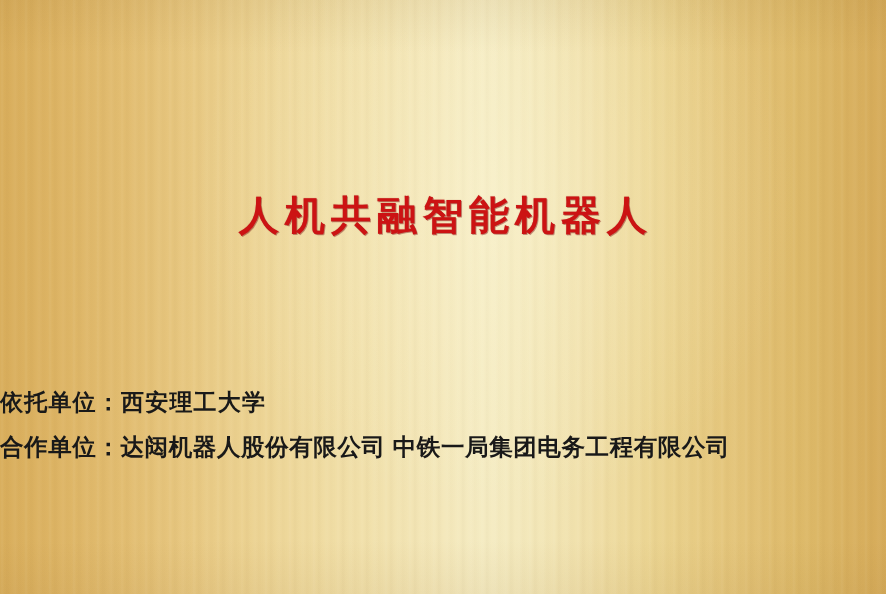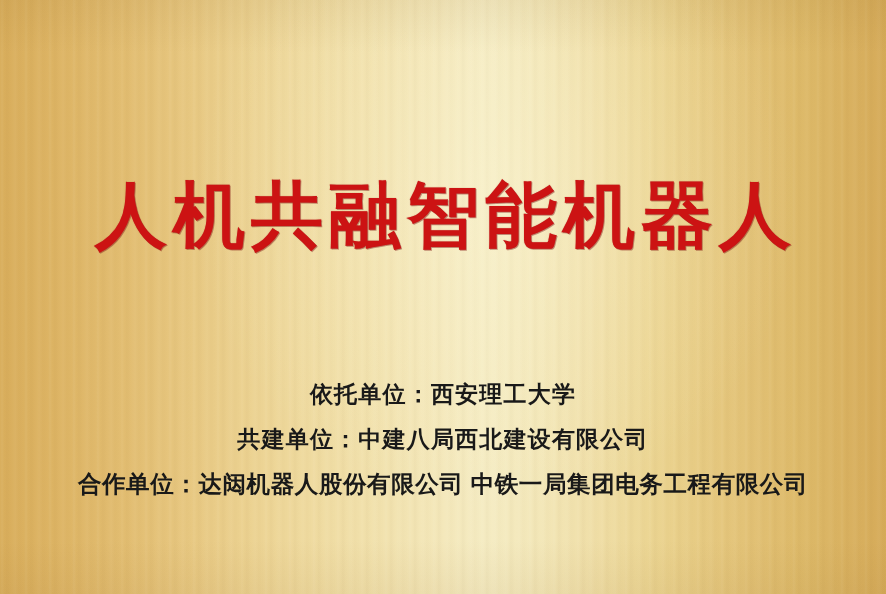--- a/index.html
+++ b/index.html
@@ -99,7 +99,7 @@
     color: #cc1313;
     font-family: "DejaVu Serif", "Liberation Serif", serif;
     font-weight: bold;
-    font-size: 72px;
+    font-size: 40px;
     line-height: 78px;
     letter-spacing: 6px;
     text-indent: 6px;

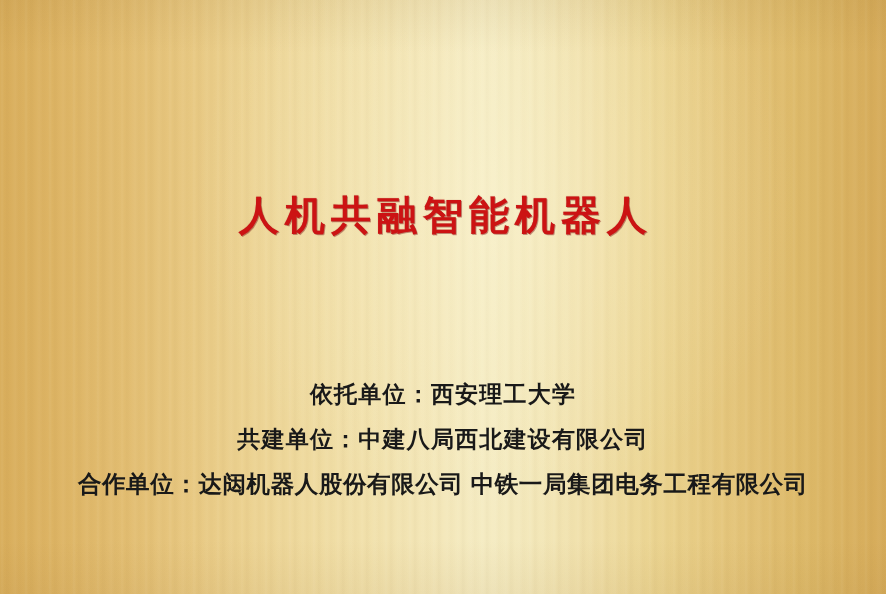--- a/index.html
+++ b/index.html
@@ -120,8 +120,7 @@
     position: absolute;
     left: 0;
     right: 0;
-    top: 372px;
-    text-align: center;
+    top: 380px;
   }
 
   .subtitle-line {

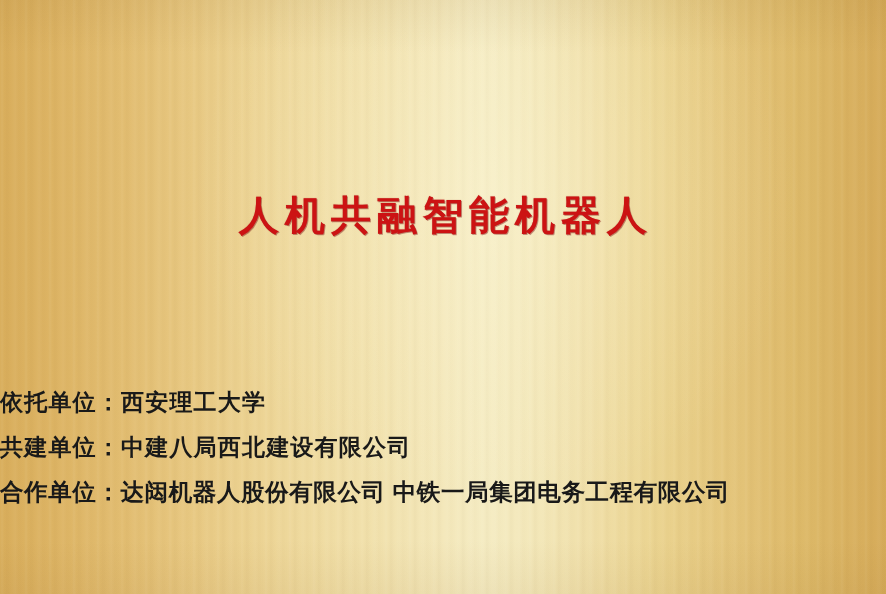--- a/index.html
+++ b/index.html
@@ -155,7 +155,6 @@
 
     <div class="subtitle-block">
       <div class="subtitle-line line1">依托单位：西安理工大学</div>
-      <div class="subtitle-line line2">共建单位：中建八局西北建设有限公司</div>
       <div class="subtitle-line line3">合作单位：达闼机器人股份有限公司 中铁一局集团电务工程有限公司</div>
     </div>
 

